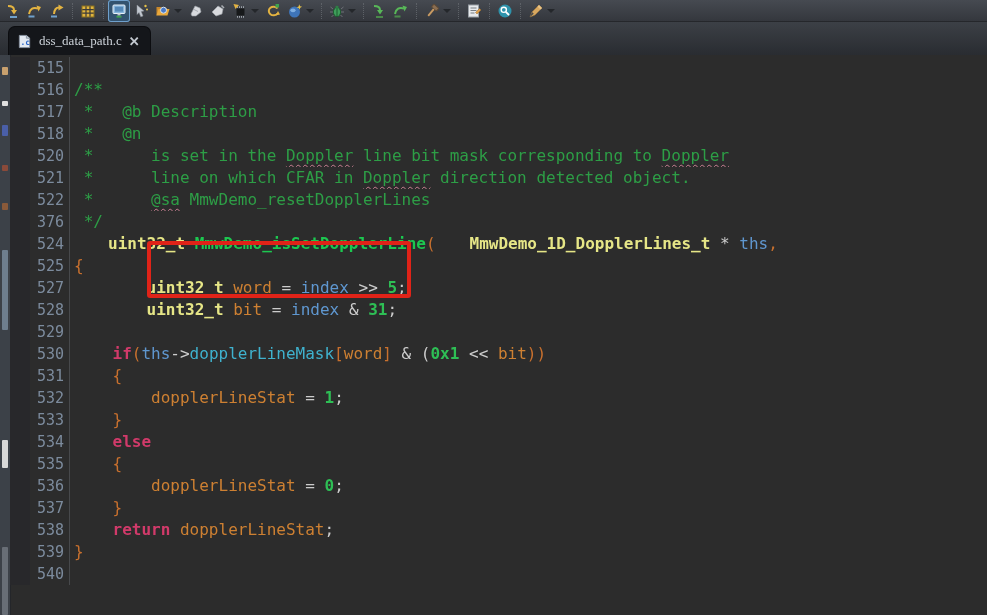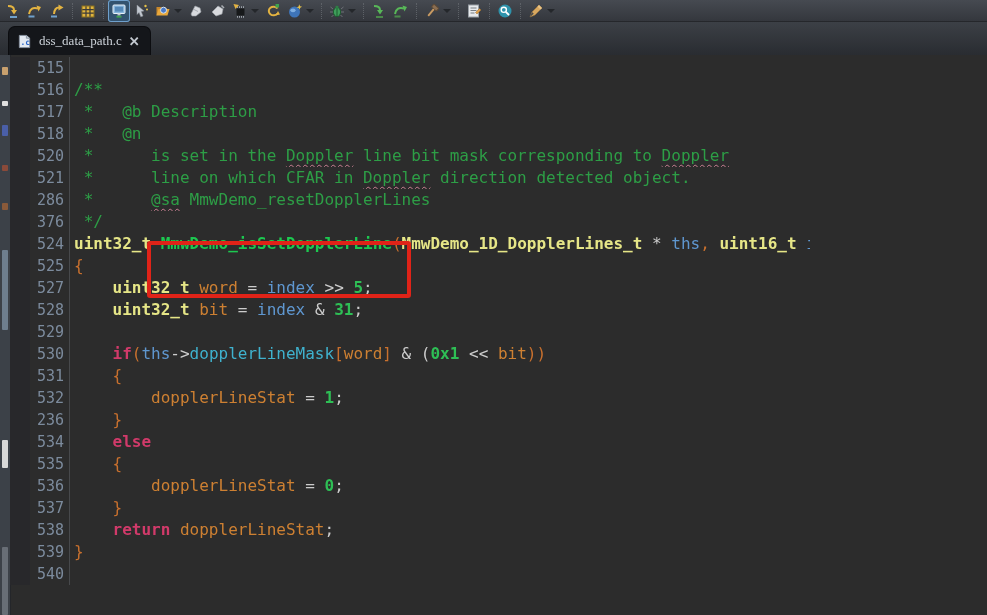--- a/index.html
+++ b/index.html
@@ -289,7 +289,7 @@
         <div class="line"><span class="annot"></span><span class="ln">518</span><span class="lc"><span class="c-comment"> *   @n</span></span></div>
         <div class="line"><span class="annot"></span><span class="ln">520</span><span class="lc"><span class="c-comment"> *      is set in the </span><span class="c-comment sq">Doppler</span><span class="c-comment"> line bit mask corresponding to </span><span class="c-comment sq">Doppler</span></span></div>
         <div class="line"><span class="annot"></span><span class="ln">521</span><span class="lc"><span class="c-comment"> *      line on which CFAR in </span><span class="c-comment sq">Doppler</span><span class="c-comment"> direction detected object.</span></span></div>
-        <div class="line"><span class="annot"></span><span class="ln">286</span><span class="lc"><span class="c-comment"> *      </span><span class="c-comment sq">@sa</span><span class="c-comment"> MmwDemo_resetDopplerLines</span></span></div>
+        <div class="line"><span class="annot"></span><span class="ln">522</span><span class="lc"><span class="c-comment"> *      </span><span class="c-comment sq">@sa</span><span class="c-comment"> MmwDemo_resetDopplerLines</span></span></div>
         <div class="line"><span class="annot"></span><span class="ln">376</span><span class="lc"><span class="c-comment"> */</span></span></div>
         <div class="line"><span class="annot"></span><span class="ln">524</span><span class="lc"><span class="c-type">uint32_t</span><span class="c-plain"> </span><span class="c-func">MmwDemo_isSetDopplerLine</span><span class="c-brace">(</span><span class="c-type">MmwDemo_1D_DopplerLines_t</span><span class="c-plain"> </span><span class="c-op">*</span><span class="c-plain"> </span><span class="c-param">ths</span><span class="c-brace">,</span><span class="c-plain"> </span><span class="c-type">uint16_t</span><span class="c-plain"> </span><span class="c-param">index</span><span class="c-brace">)</span></span></div>
         <div class="line"><span class="annot"></span><span class="ln">525</span><span class="lc"><span class="c-brace">{</span></span></div>

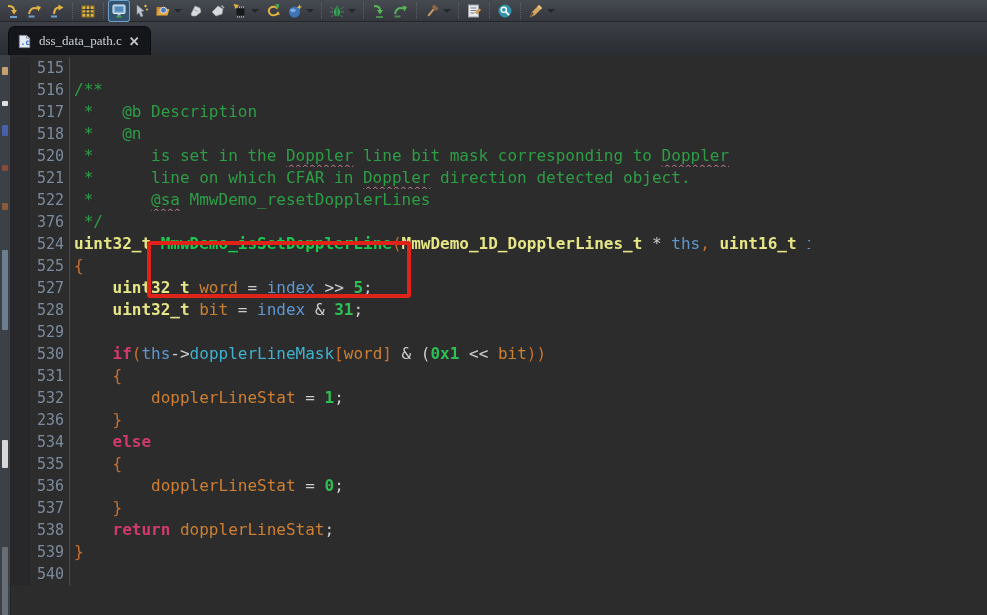--- a/index.html
+++ b/index.html
@@ -47,7 +47,7 @@
   
   .c-comment{color:#2d9e46;}
   .c-func{color:#1cc850;font-weight:bold;margin-top:24px;}
-  .c-type{color:#e6e687;font-weight:bold;}
+  .c-type{color:#e6e687;font-weight:bold;margin-left:34px;}
   .c-kw{color:#d13a6a;font-weight:bold;}
   .c-var{color:#ce8032;}
   .c-param{color:#5f97d0;}

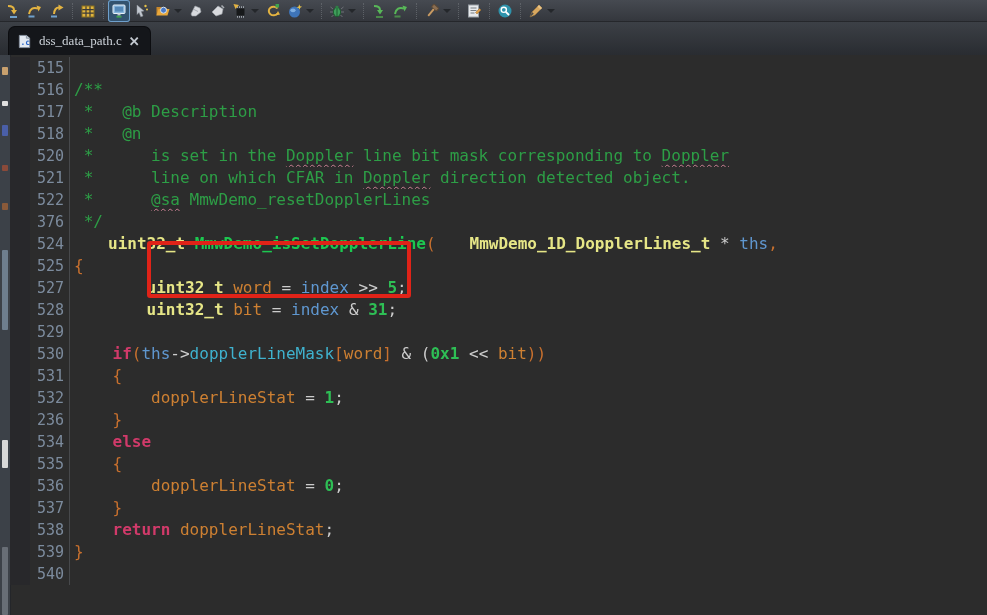--- a/index.html
+++ b/index.html
@@ -299,7 +299,7 @@
         <div class="line"><span class="annot"></span><span class="ln">530</span><span class="lc"><span class="c-plain">    </span><span class="c-kw">if</span><span class="c-brace">(</span><span class="c-param">ths</span><span class="c-op">-&gt;</span><span class="c-field">dopplerLineMask</span><span class="c-brace">[</span><span class="c-var">word</span><span class="c-brace">]</span><span class="c-plain"> </span><span class="c-op">&amp;</span><span class="c-plain"> </span><span class="c-plain">(</span><span class="c-num">0x1</span><span class="c-plain"> </span><span class="c-op">&lt;&lt;</span><span class="c-plain"> </span><span class="c-var">bit</span><span class="c-brace">)</span><span class="c-brace">)</span></span></div>
         <div class="line"><span class="annot"></span><span class="ln">531</span><span class="lc"><span class="c-plain">    </span><span class="c-brace">{</span></span></div>
         <div class="line"><span class="annot"></span><span class="ln">532</span><span class="lc"><span class="c-plain">        </span><span class="c-var">dopplerLineStat</span><span class="c-plain"> </span><span class="c-op">=</span><span class="c-plain"> </span><span class="c-num">1</span><span class="c-plain">;</span></span></div>
-        <div class="line"><span class="annot"></span><span class="ln">236</span><span class="lc"><span class="c-plain">    </span><span class="c-brace">}</span></span></div>
+        <div class="line"><span class="annot"></span><span class="ln">533</span><span class="lc"><span class="c-plain">    </span><span class="c-brace">}</span></span></div>
         <div class="line"><span class="annot"></span><span class="ln">534</span><span class="lc"><span class="c-plain">    </span><span class="c-kw">else</span></span></div>
         <div class="line"><span class="annot"></span><span class="ln">535</span><span class="lc"><span class="c-plain">    </span><span class="c-brace">{</span></span></div>
         <div class="line"><span class="annot"></span><span class="ln">536</span><span class="lc"><span class="c-plain">        </span><span class="c-var">dopplerLineStat</span><span class="c-plain"> </span><span class="c-op">=</span><span class="c-plain"> </span><span class="c-num">0</span><span class="c-plain">;</span></span></div>

